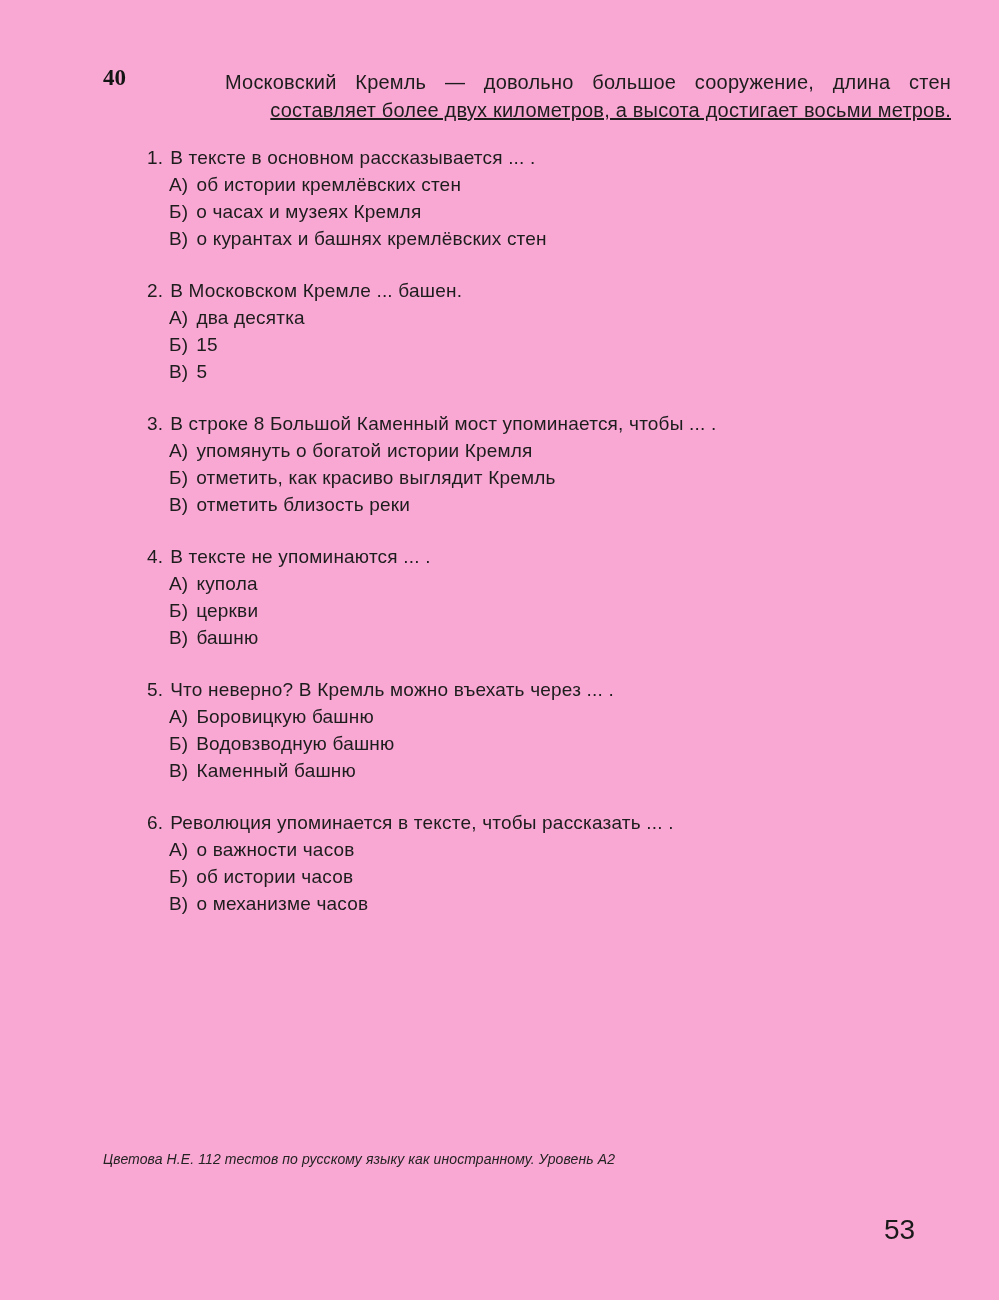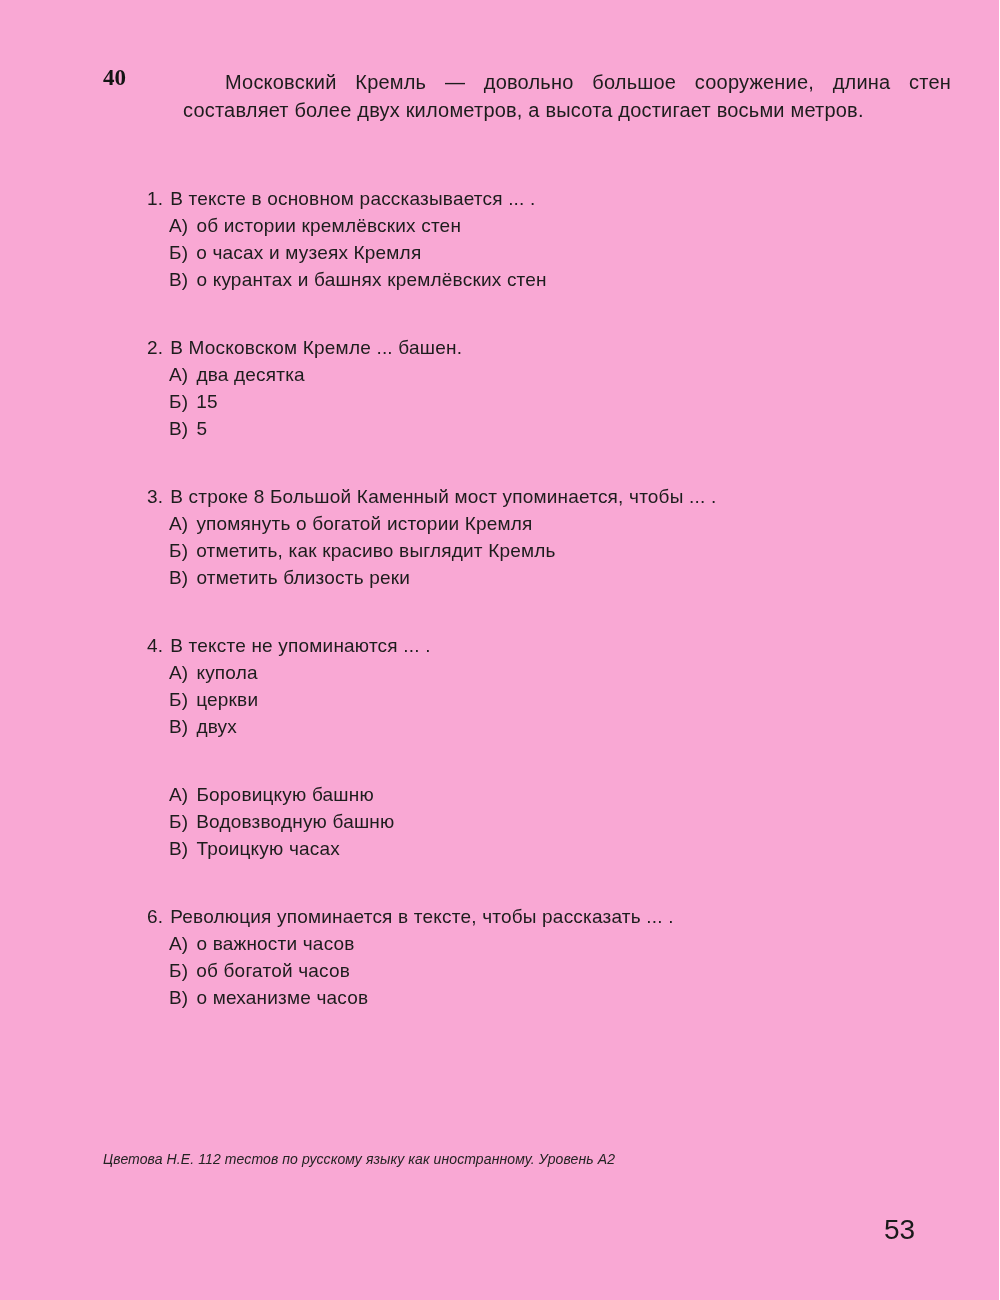--- a/index.html
+++ b/index.html
@@ -42,7 +42,8 @@
     text-align-last: justify;
   }
   .intro-line2 {
-    text-align: left;
+    text-align: right;
+    text-decoration: underline;
   }
   .questions {
     position: absolute;

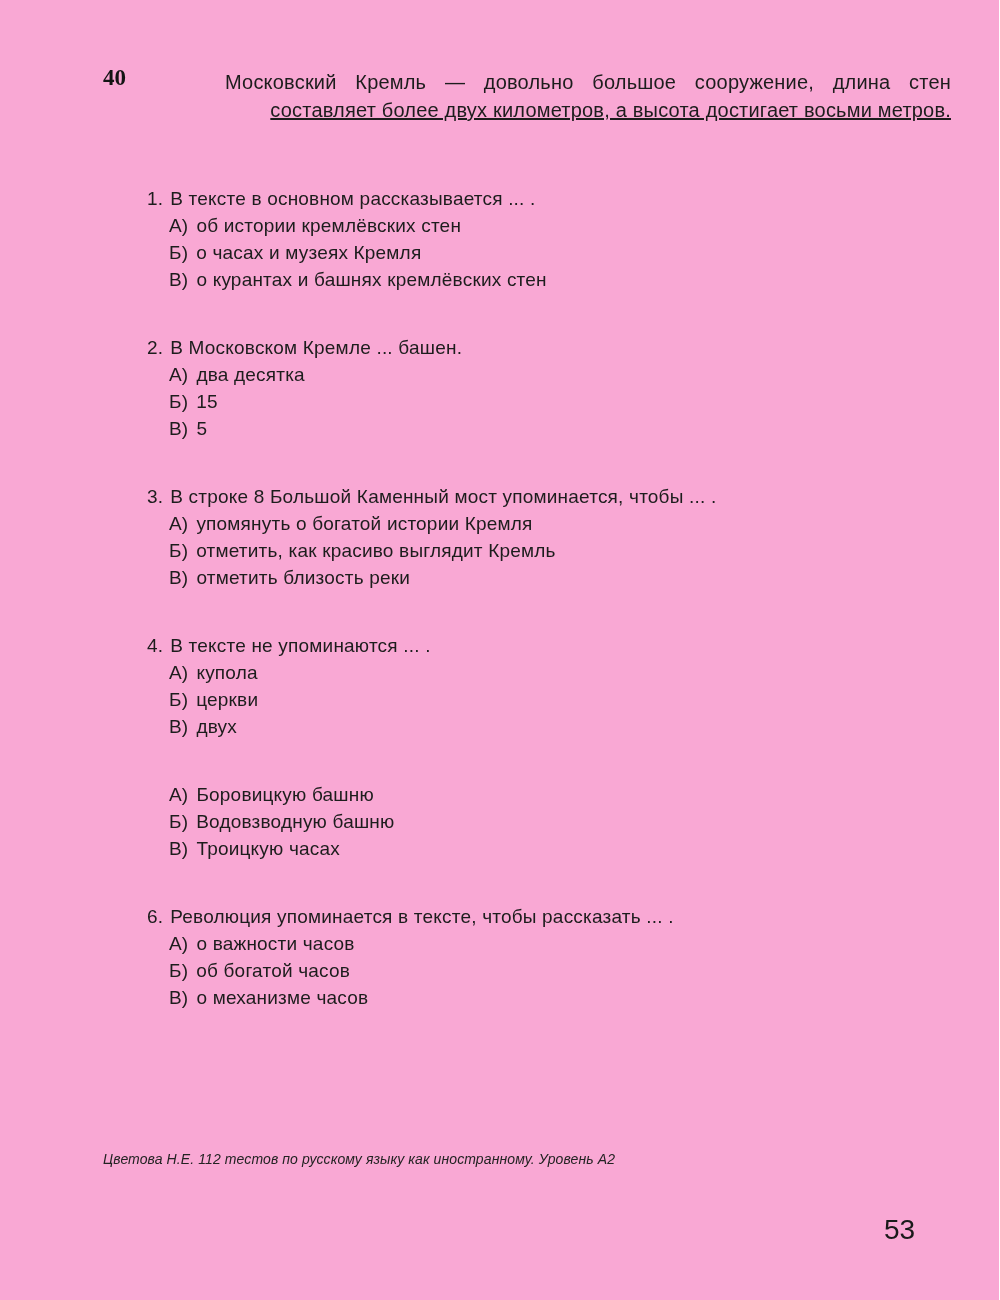--- a/index.html
+++ b/index.html
@@ -56,7 +56,6 @@
   }
   .question {
     margin-bottom: 25px;
-    margin-top: 41px;
   }
   .q-num {
     margin-right: 7px;

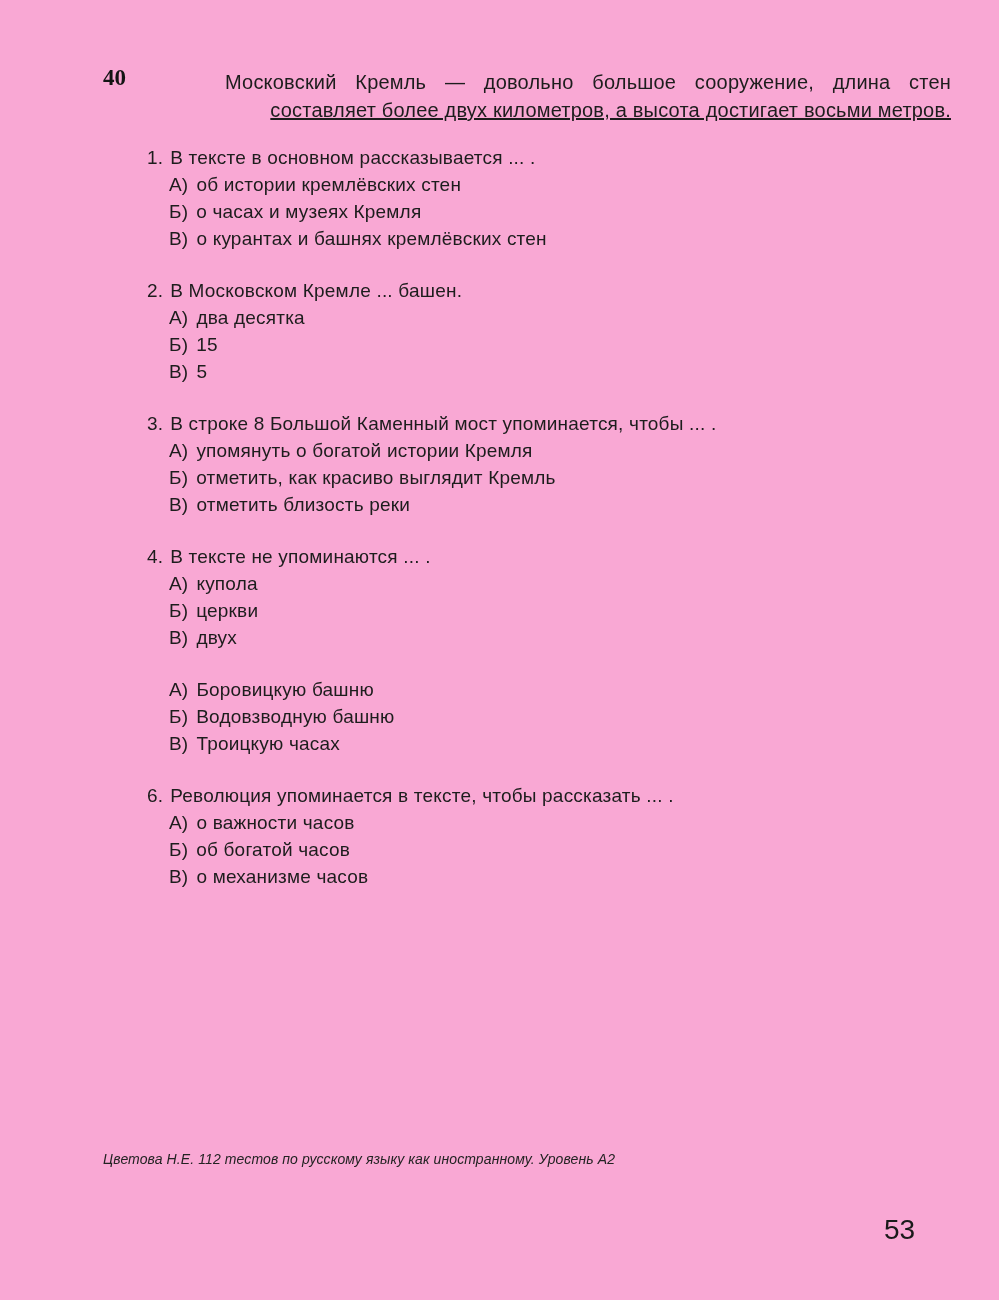--- a/index.html
+++ b/index.html
@@ -124,7 +124,7 @@
       <div class="q-line"><span class="q-num">4.</span><span>В тексте не упоминаются ... .</span></div>
       <div class="opt"><span class="opt-label">А)</span><span>купола</span></div>
       <div class="opt"><span class="opt-label">Б)</span><span>церкви</span></div>
-      <div class="opt"><span class="opt-label">В)</span><span>двух</span></div>
+      <div class="opt"><span class="opt-label">В)</span><span>башню</span></div>
     </div>
 
     <div class="question">

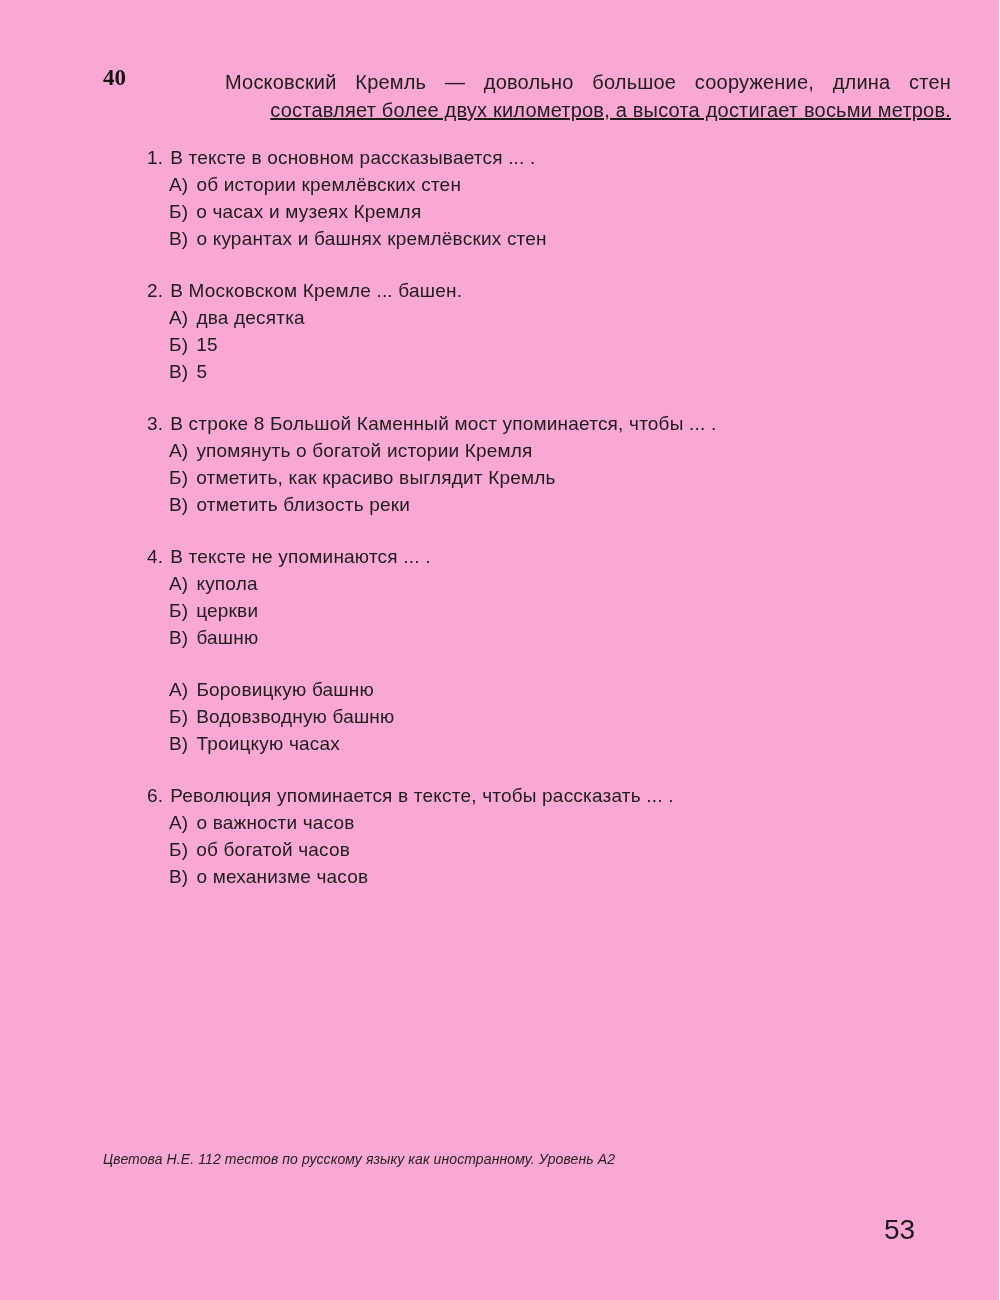--- a/index.html
+++ b/index.html
@@ -128,6 +128,7 @@
     </div>
 
     <div class="question">
+      <div class="q-line"><span class="q-num">5.</span><span>Что неверно? В Кремль можно въехать через ... .</span></div>
       <div class="opt"><span class="opt-label">А)</span><span>Боровицкую башню</span></div>
       <div class="opt"><span class="opt-label">Б)</span><span>Водовзводную башню</span></div>
       <div class="opt"><span class="opt-label">В)</span><span>Троицкую часах</span></div>

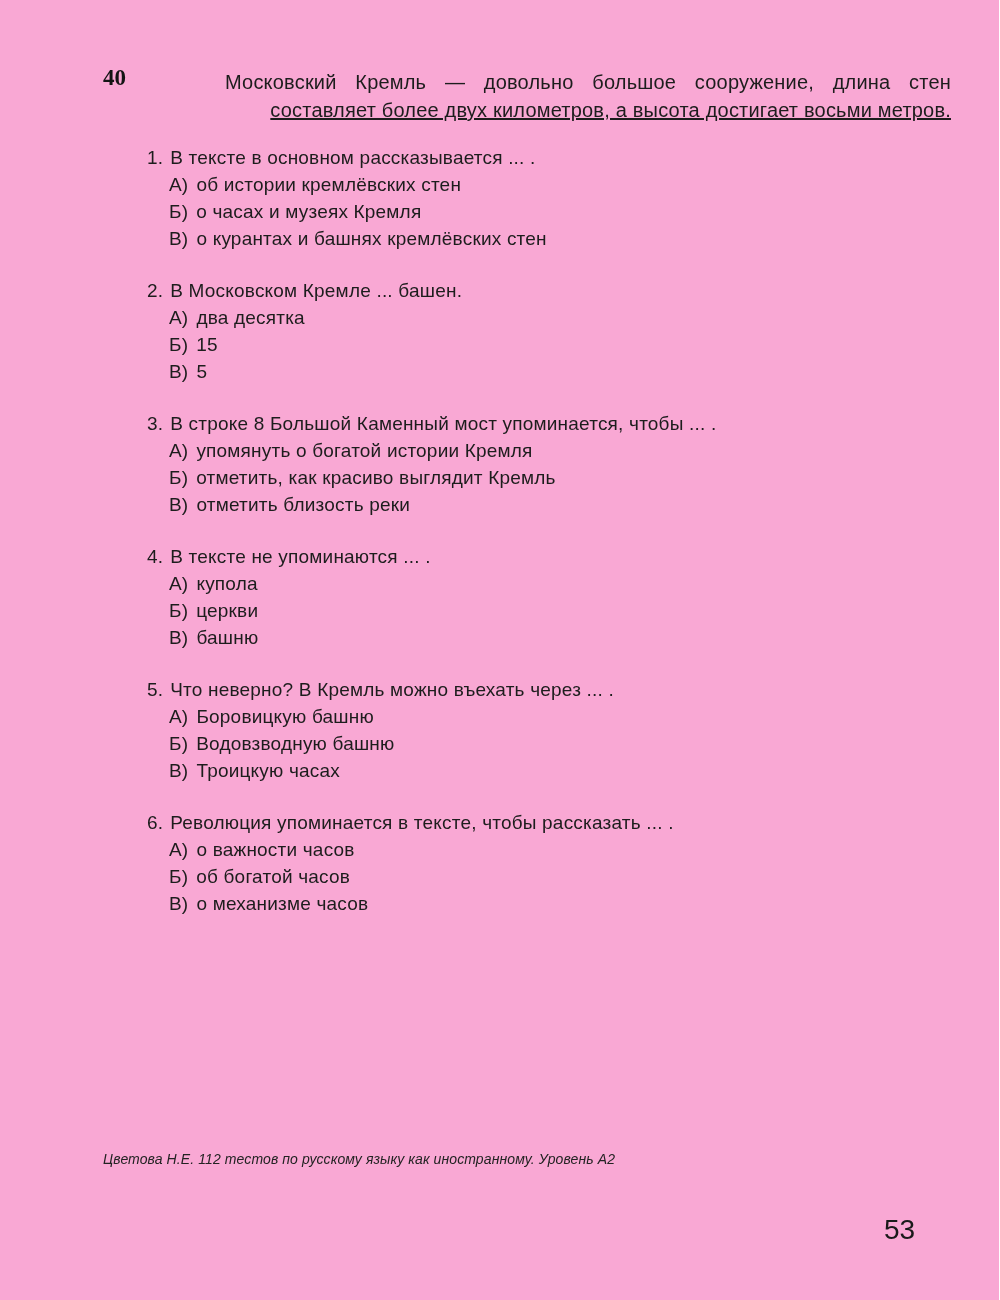--- a/index.html
+++ b/index.html
@@ -131,7 +131,7 @@
       <div class="q-line"><span class="q-num">5.</span><span>Что неверно? В Кремль можно въехать через ... .</span></div>
       <div class="opt"><span class="opt-label">А)</span><span>Боровицкую башню</span></div>
       <div class="opt"><span class="opt-label">Б)</span><span>Водовзводную башню</span></div>
-      <div class="opt"><span class="opt-label">В)</span><span>Троицкую часах</span></div>
+      <div class="opt"><span class="opt-label">В)</span><span>Каменный башню</span></div>
     </div>
 
     <div class="question">

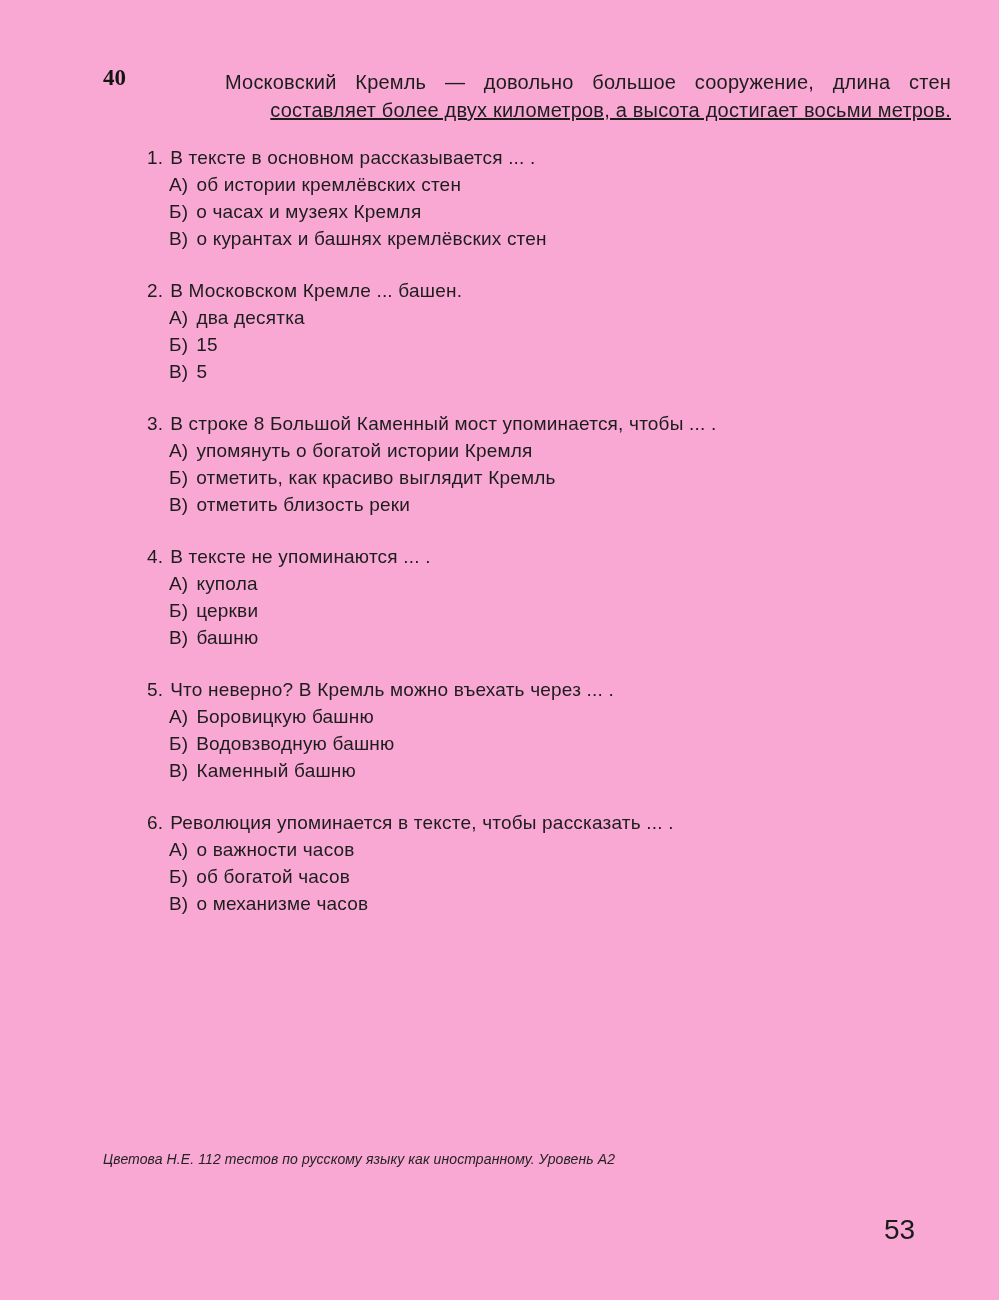--- a/index.html
+++ b/index.html
@@ -137,7 +137,7 @@
     <div class="question">
       <div class="q-line"><span class="q-num">6.</span><span>Революция упоминается в тексте, чтобы рассказать ... .</span></div>
       <div class="opt"><span class="opt-label">А)</span><span>о важности часов</span></div>
-      <div class="opt"><span class="opt-label">Б)</span><span>об богатой часов</span></div>
+      <div class="opt"><span class="opt-label">Б)</span><span>об истории часов</span></div>
       <div class="opt"><span class="opt-label">В)</span><span>о механизме часов</span></div>
     </div>
 

